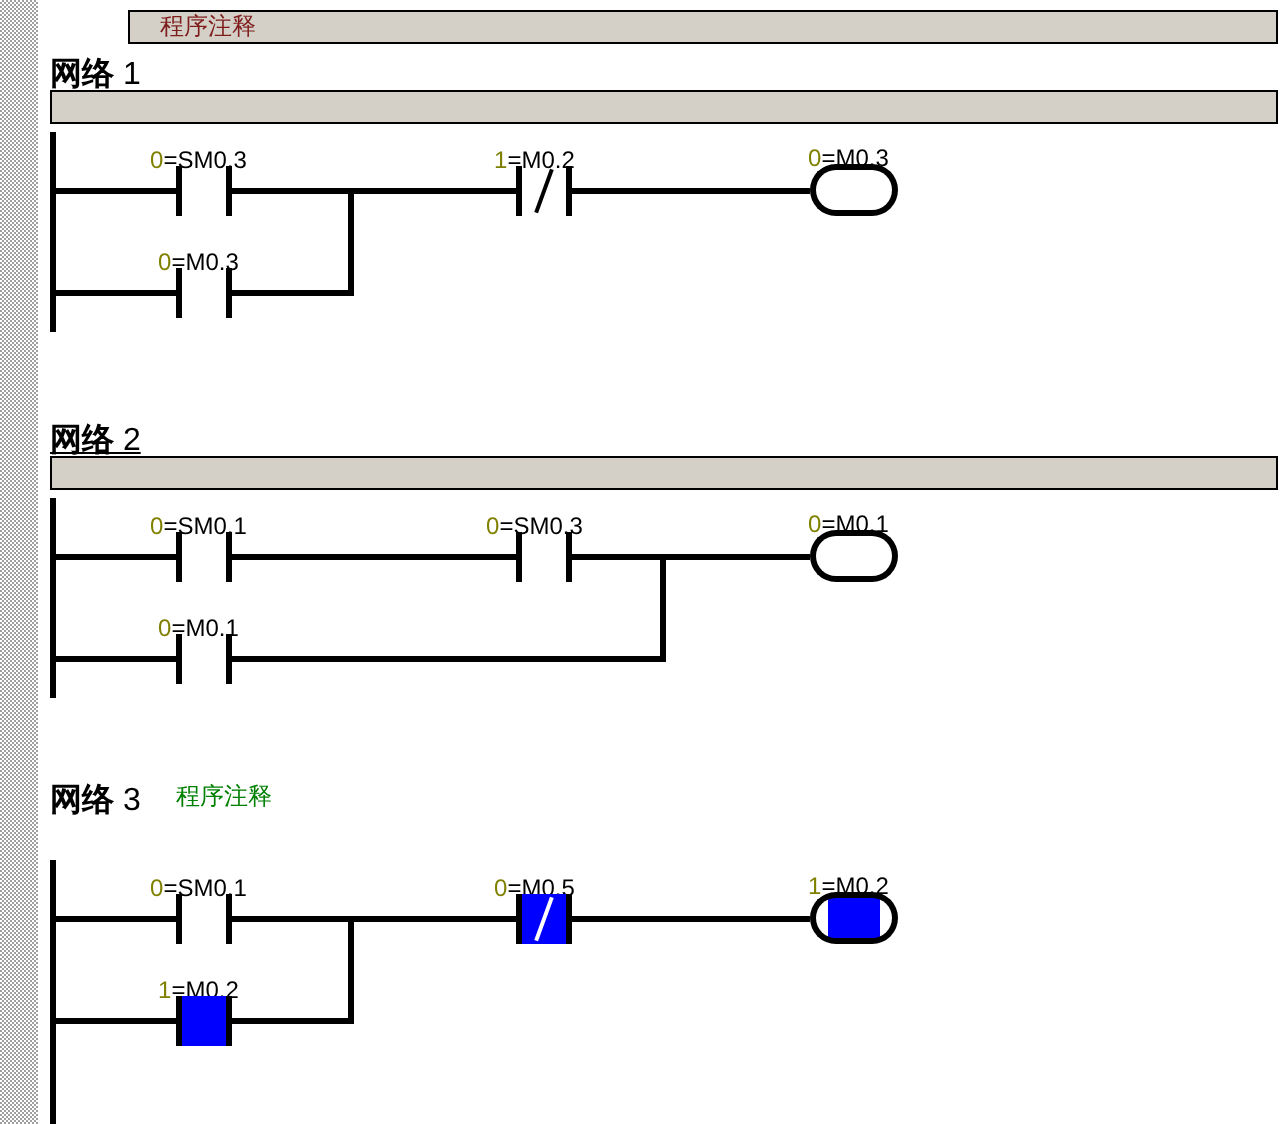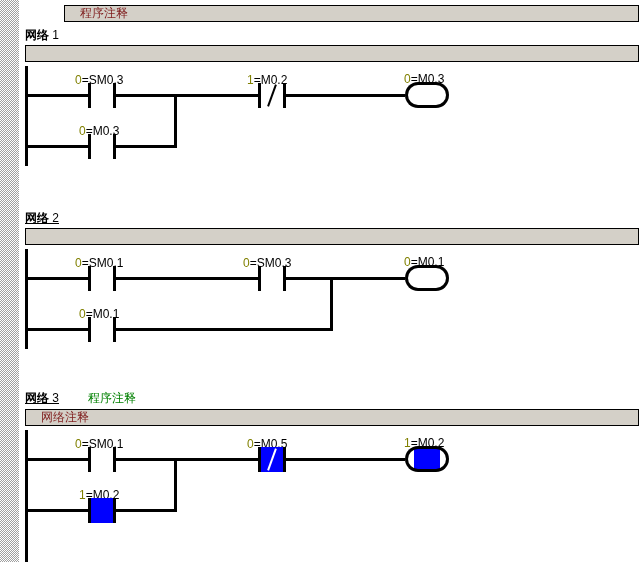--- a/index.html
+++ b/index.html
@@ -61,7 +61,7 @@
 
   .network-label {
     position: absolute;
-    font-size: 12px;
+    font-size: 16px;
     white-space: nowrap;
     color: #000000;
   }

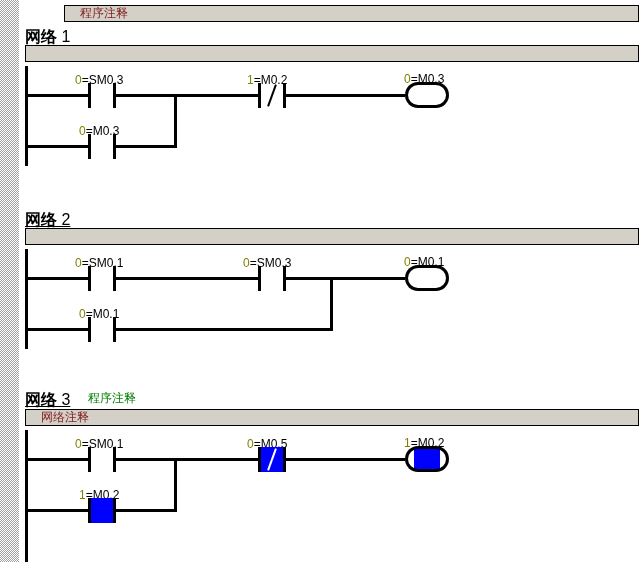--- a/index.html
+++ b/index.html
@@ -292,7 +292,7 @@
     <span class="arc right"></span>
   </div>
 
-  <div class="network-label" style="left:6px; top:390px;text-decoration:underline;">
+  <div class="network-label" style="left:6px; top:390px;">
     <span class="nw">网络</span><span class="num"> 3</span>
   </div>
   <div class="network-title" style="left:69px; top:390px;">程序注释</div>

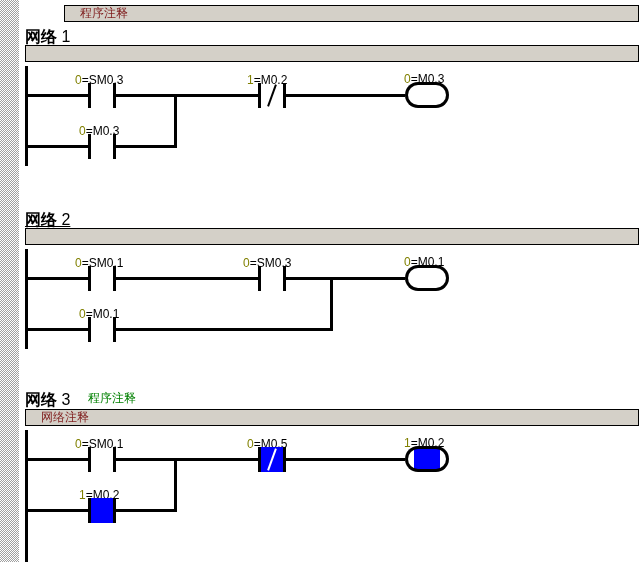--- a/index.html
+++ b/index.html
@@ -296,9 +296,6 @@
     <span class="nw">网络</span><span class="num"> 3</span>
   </div>
   <div class="network-title" style="left:69px; top:390px;">程序注释</div>
-  <div class="commentbar" style="left:6px; top:409px; width:614px; height:17px;">
-    <span>网络注释</span>
-  </div>
 
   <div class="rail" style="top:430px; height:132px;"></div>
 

